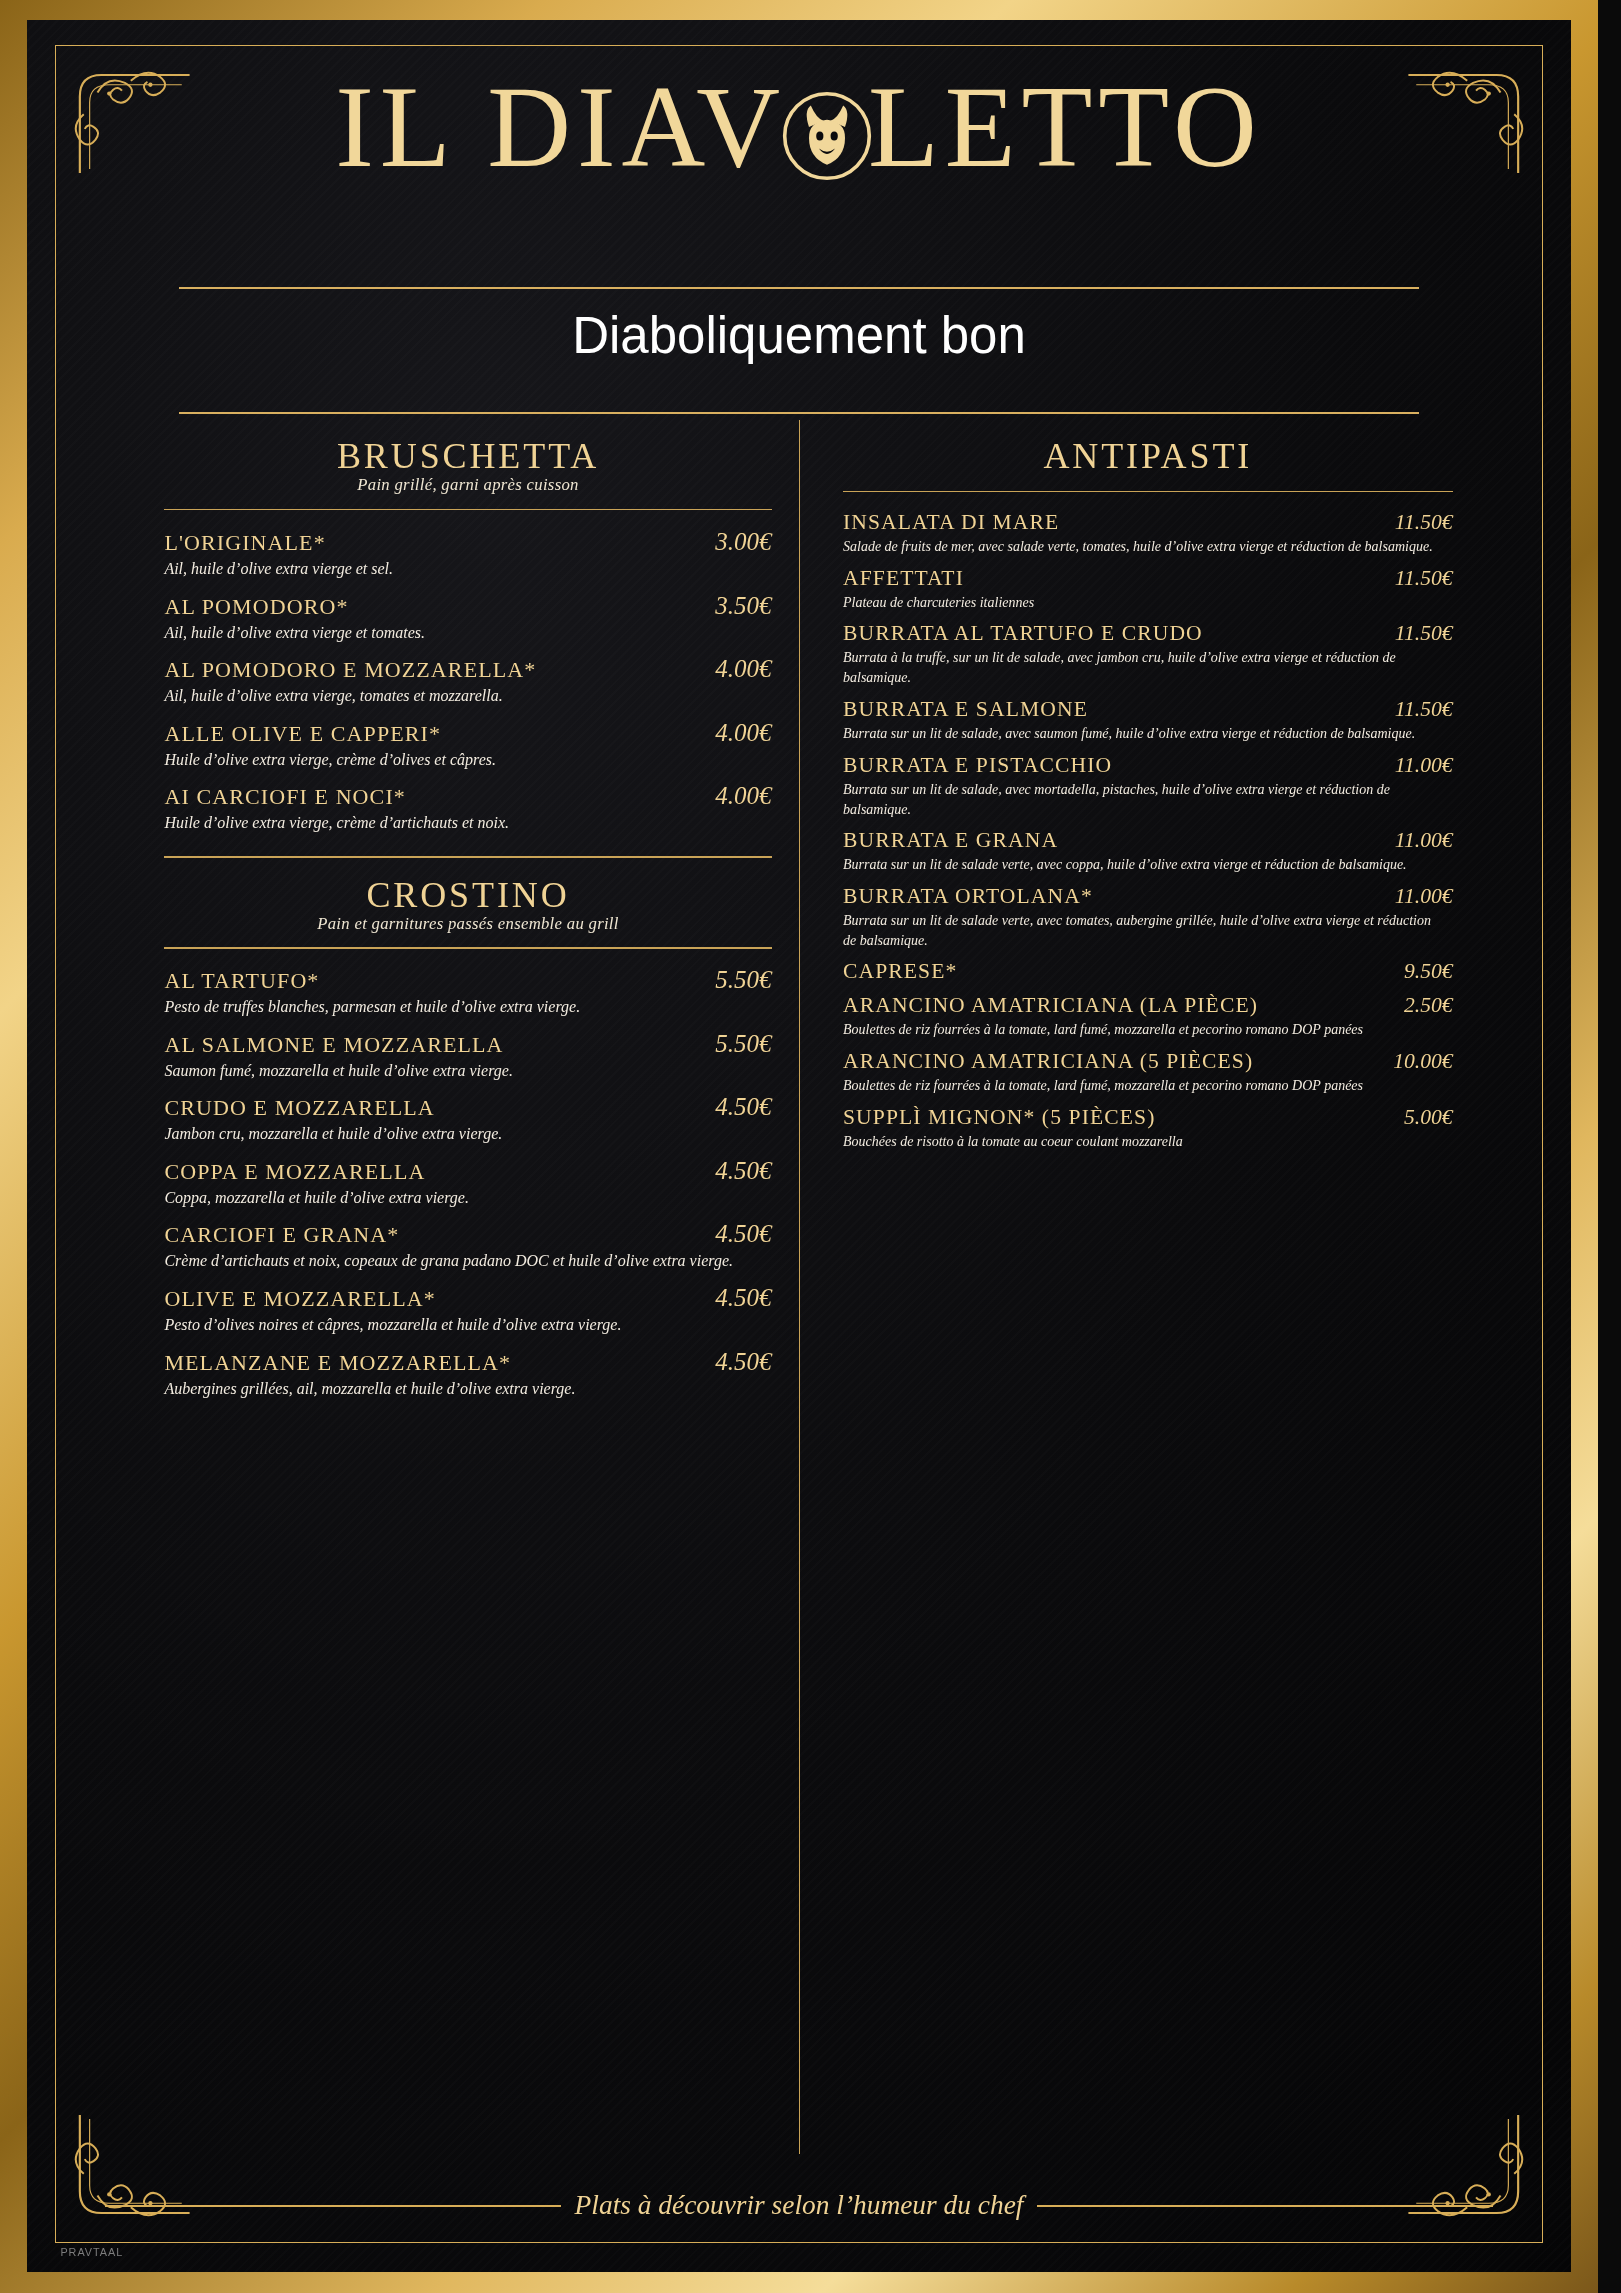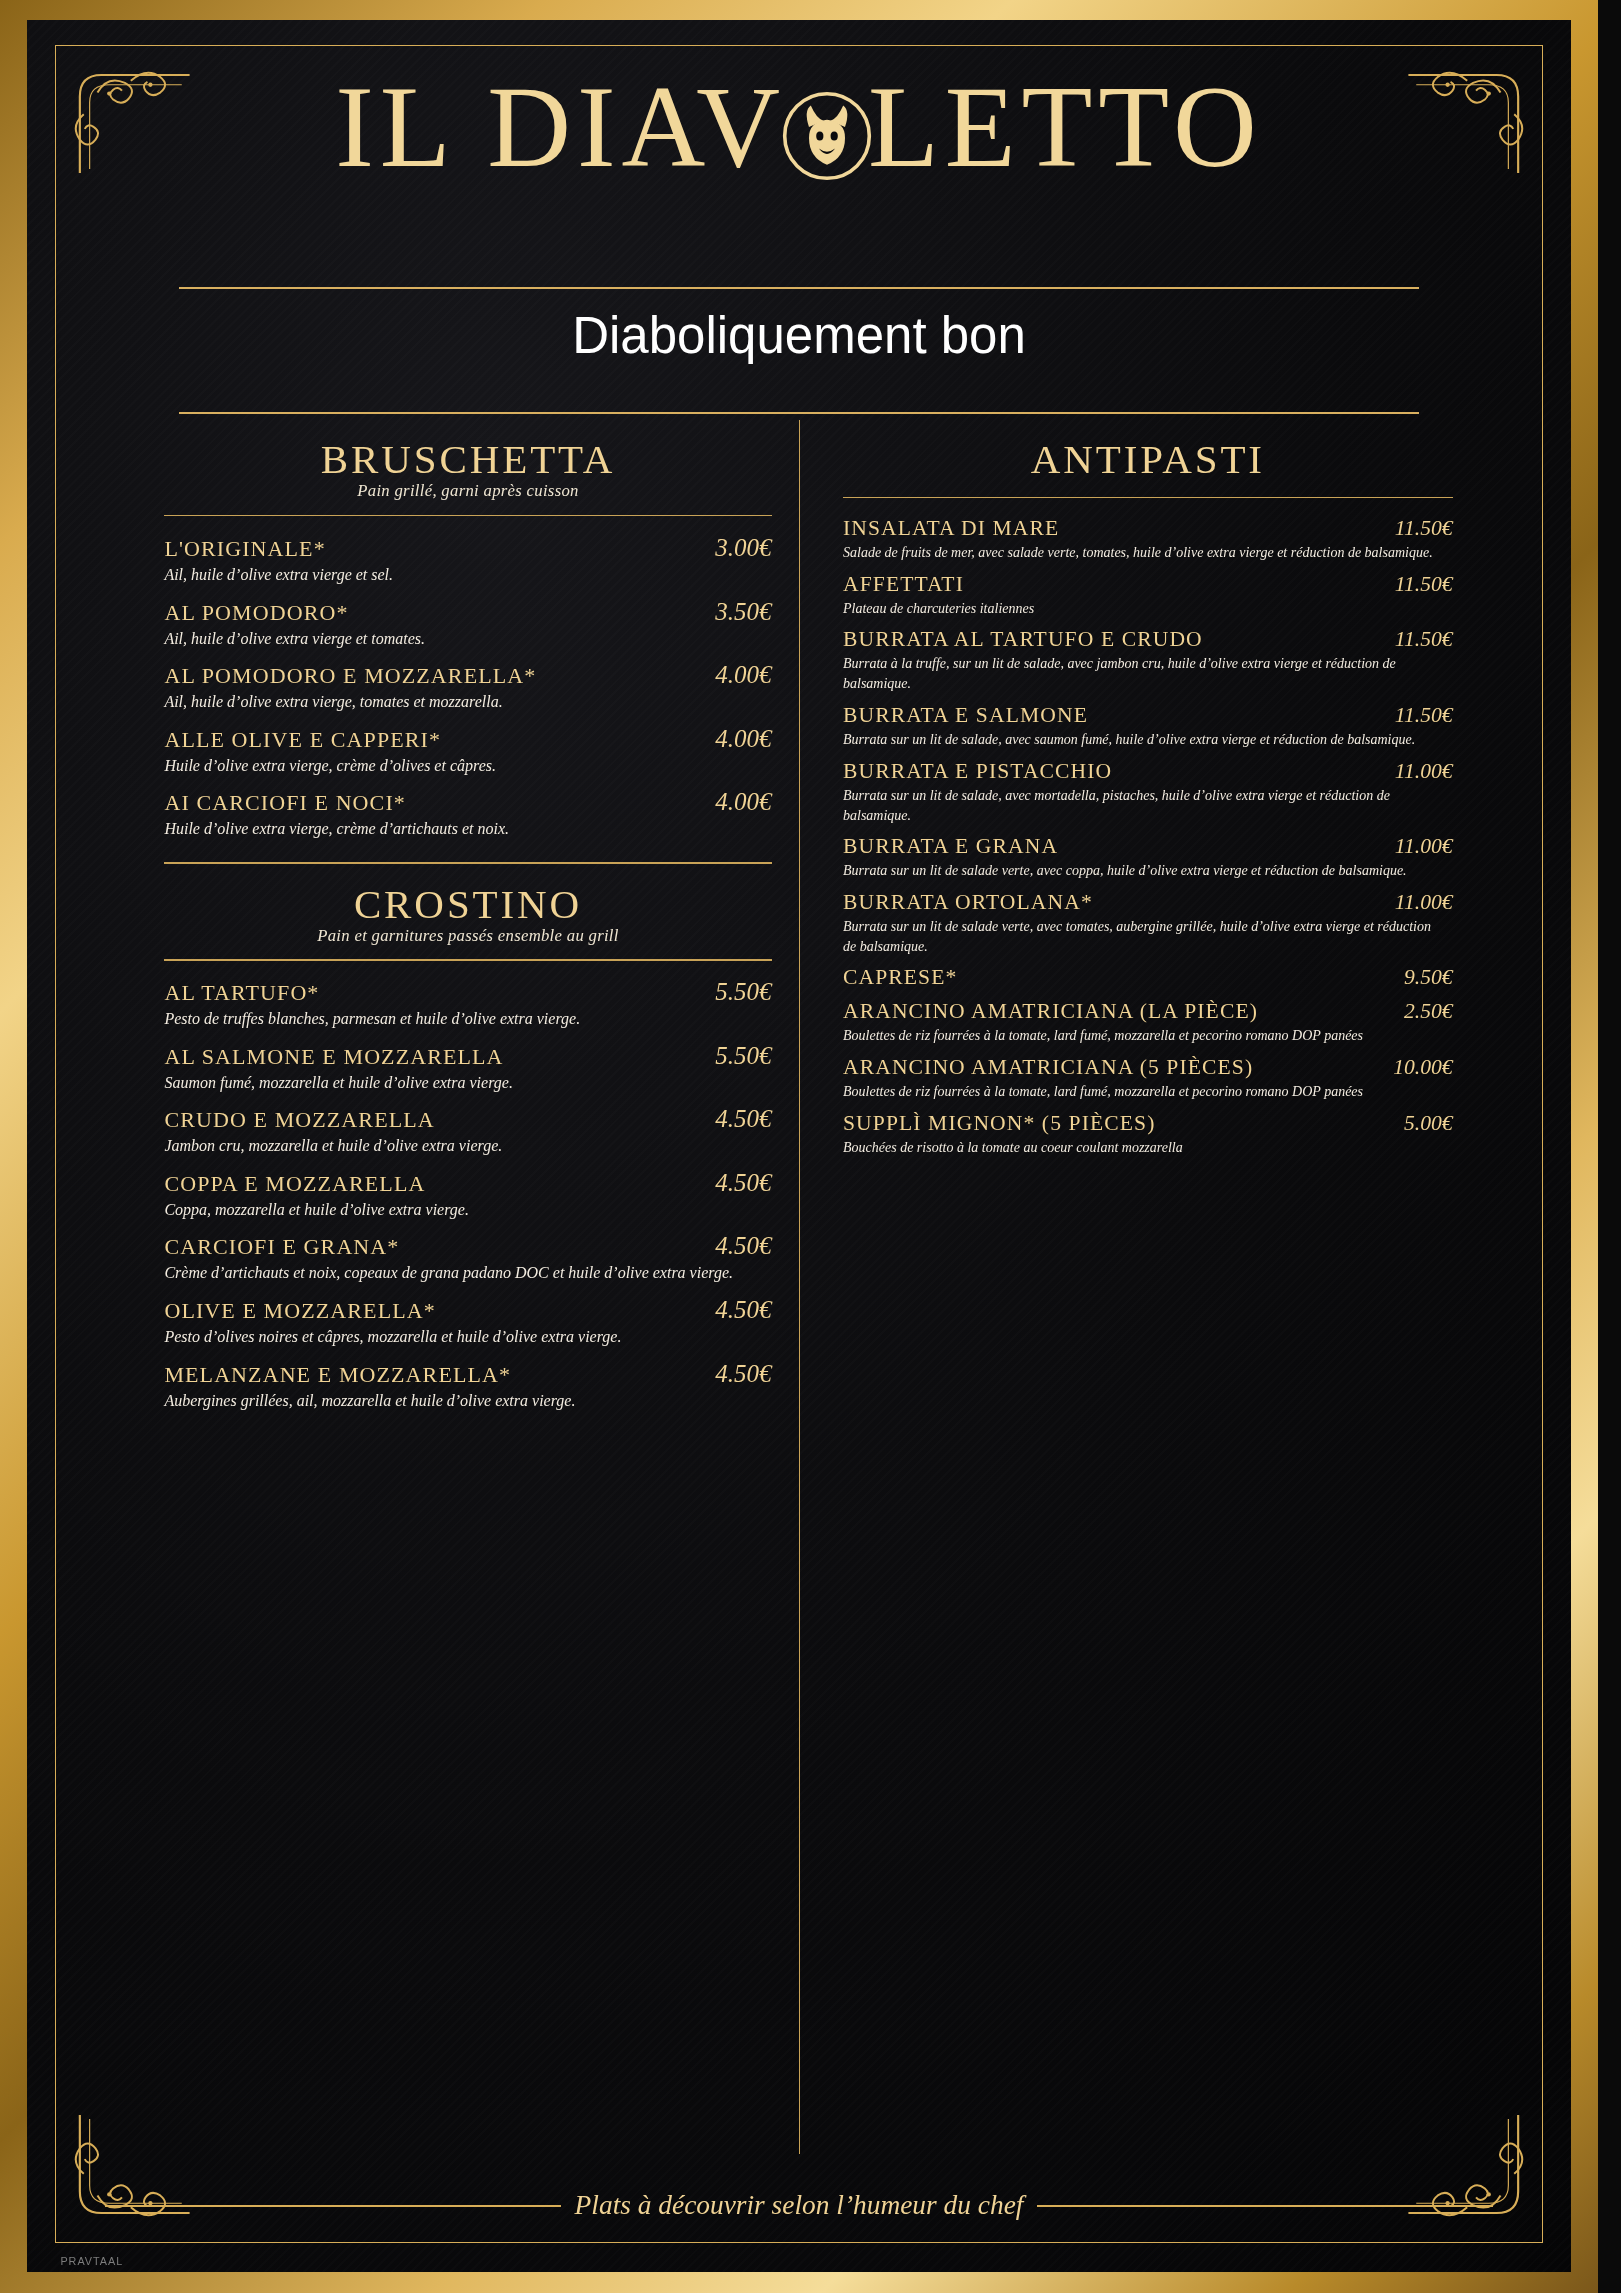--- a/index.html
+++ b/index.html
@@ -122,7 +122,7 @@
   .section-head {
     text-align: center;
     color: #f0d395;
-    font-size: 41px;
+    font-size: 36px;
     letter-spacing: 2.9px;
     margin-top: 15.7px;
     font-family: Liberation Serif, serif;

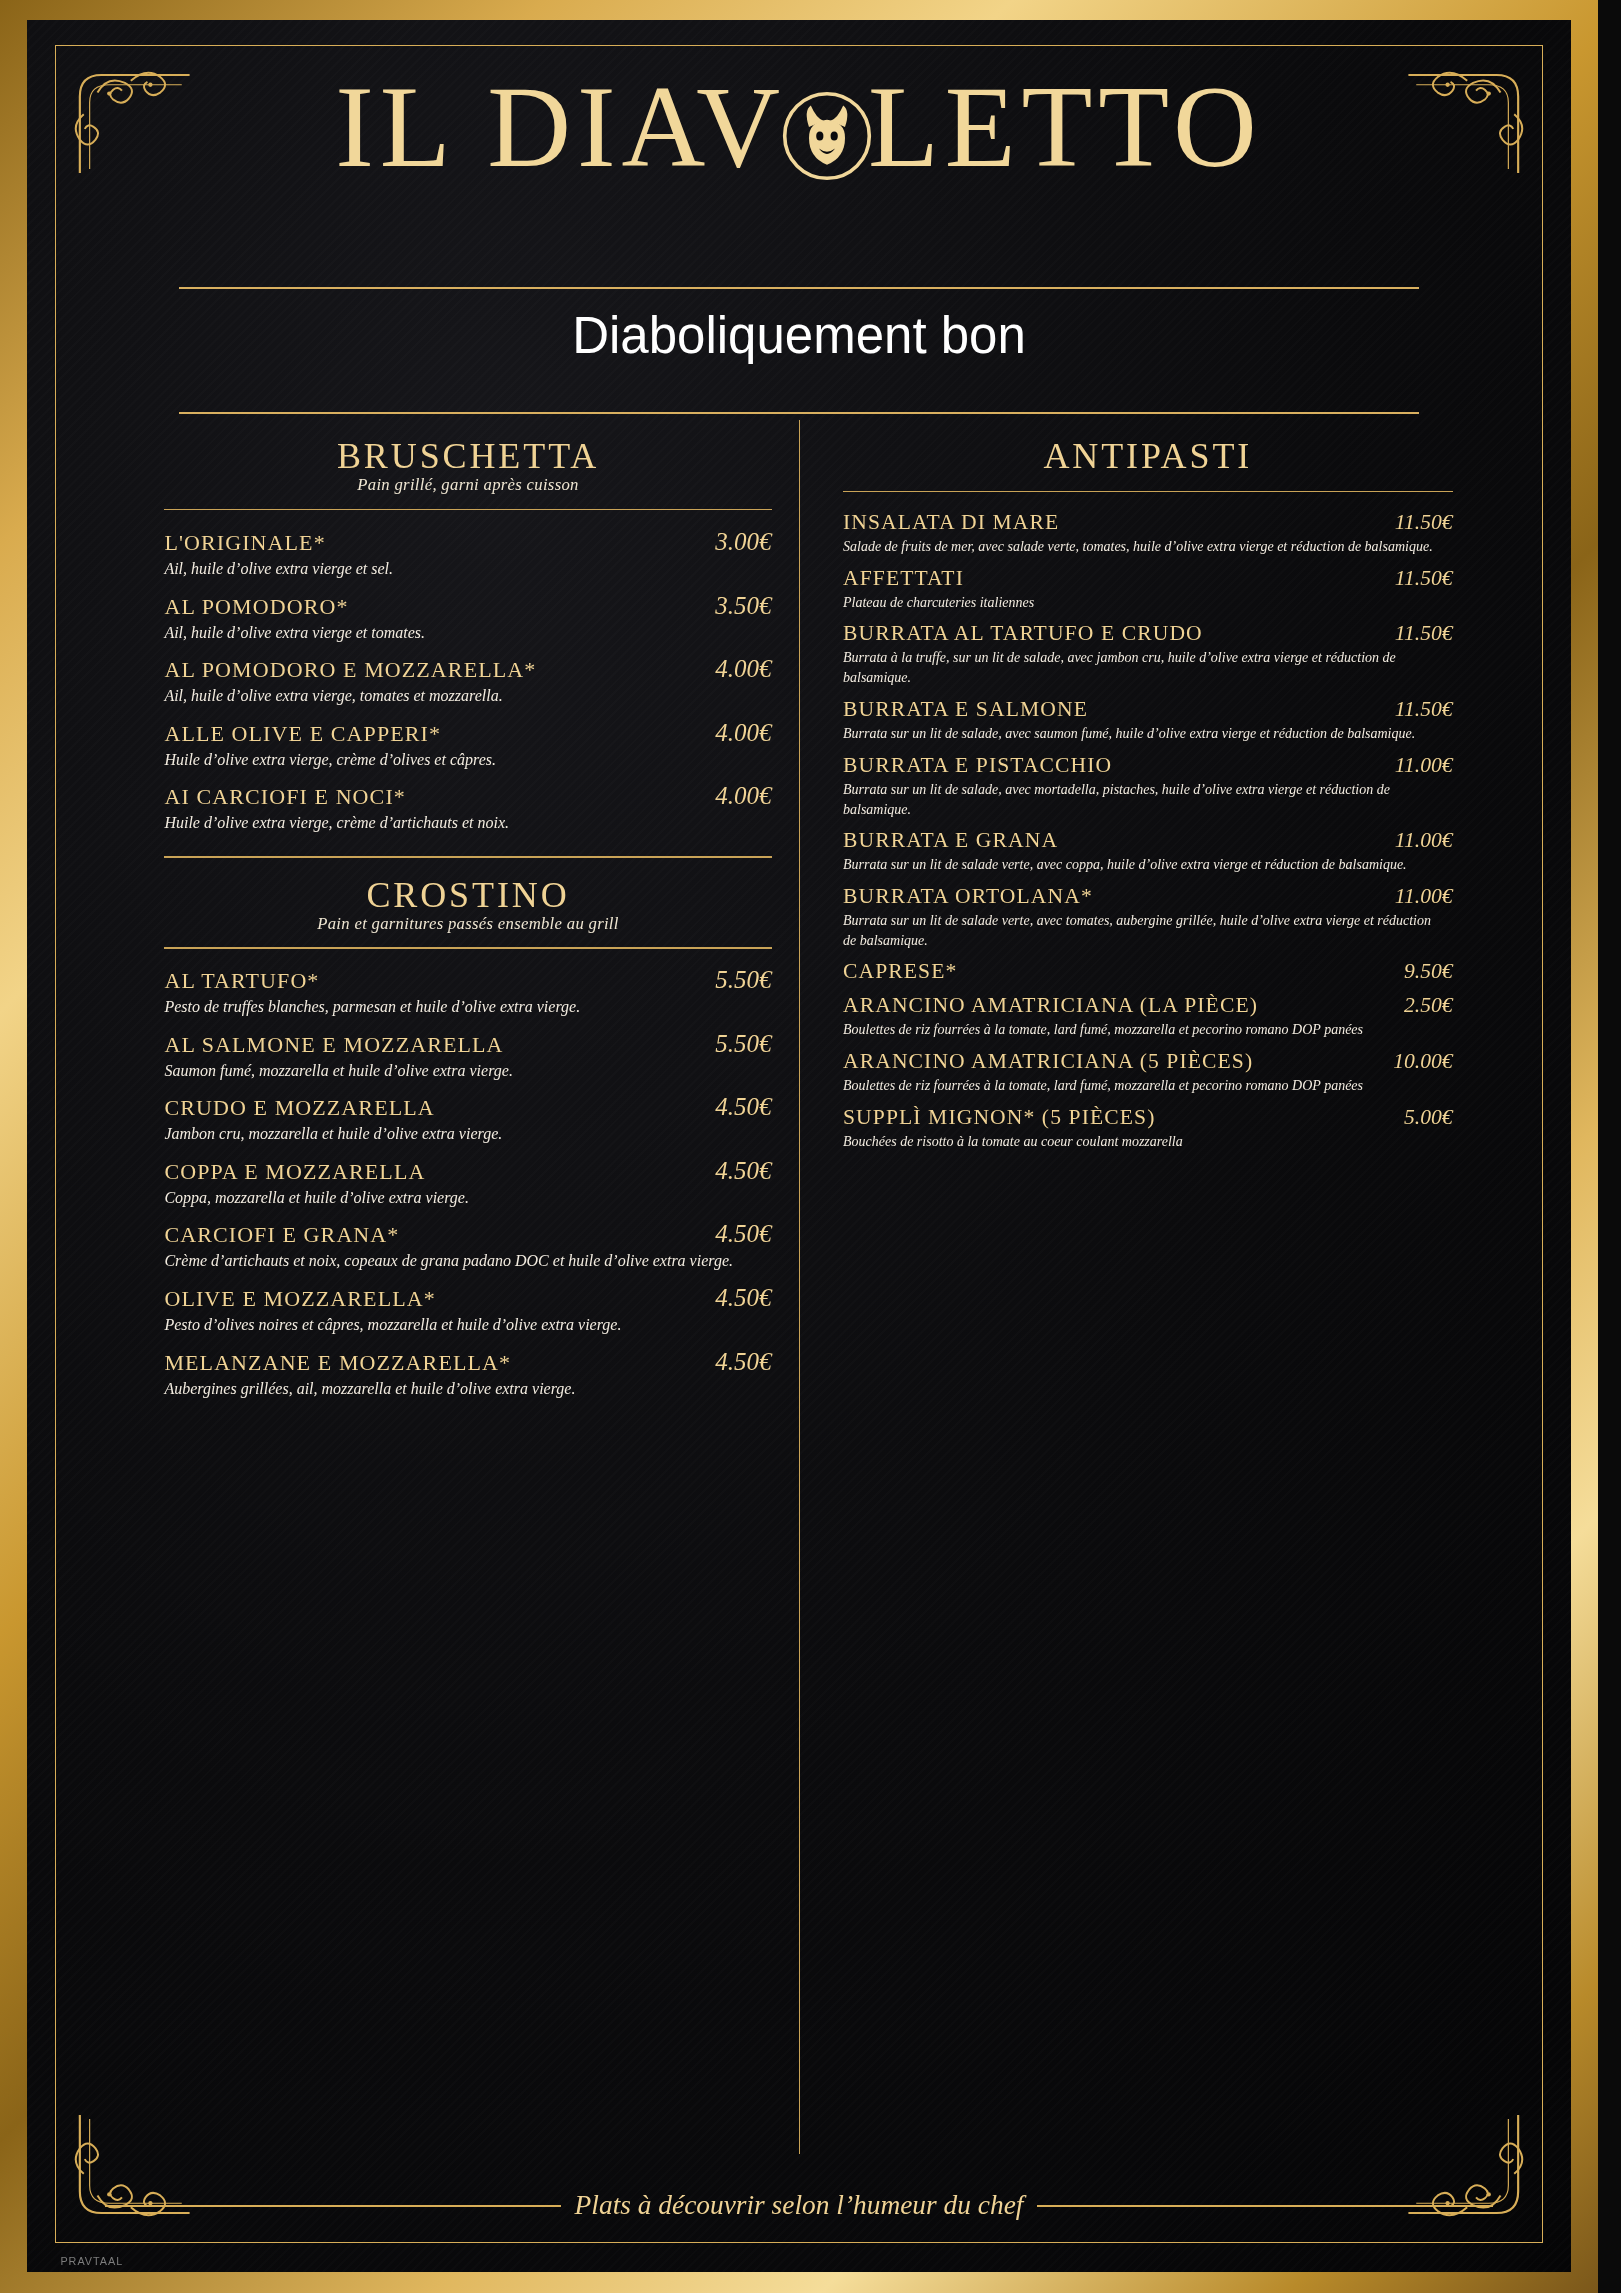--- a/index.html
+++ b/index.html
@@ -195,7 +195,7 @@
   .watermark {
     position: absolute;
     left: 33px;
-    bottom: 5px;
+    bottom: 14px;
     color: #7d7d7d;
     font-size: 10.8px;
     font-family: "Liberation Sans", sans-serif;

